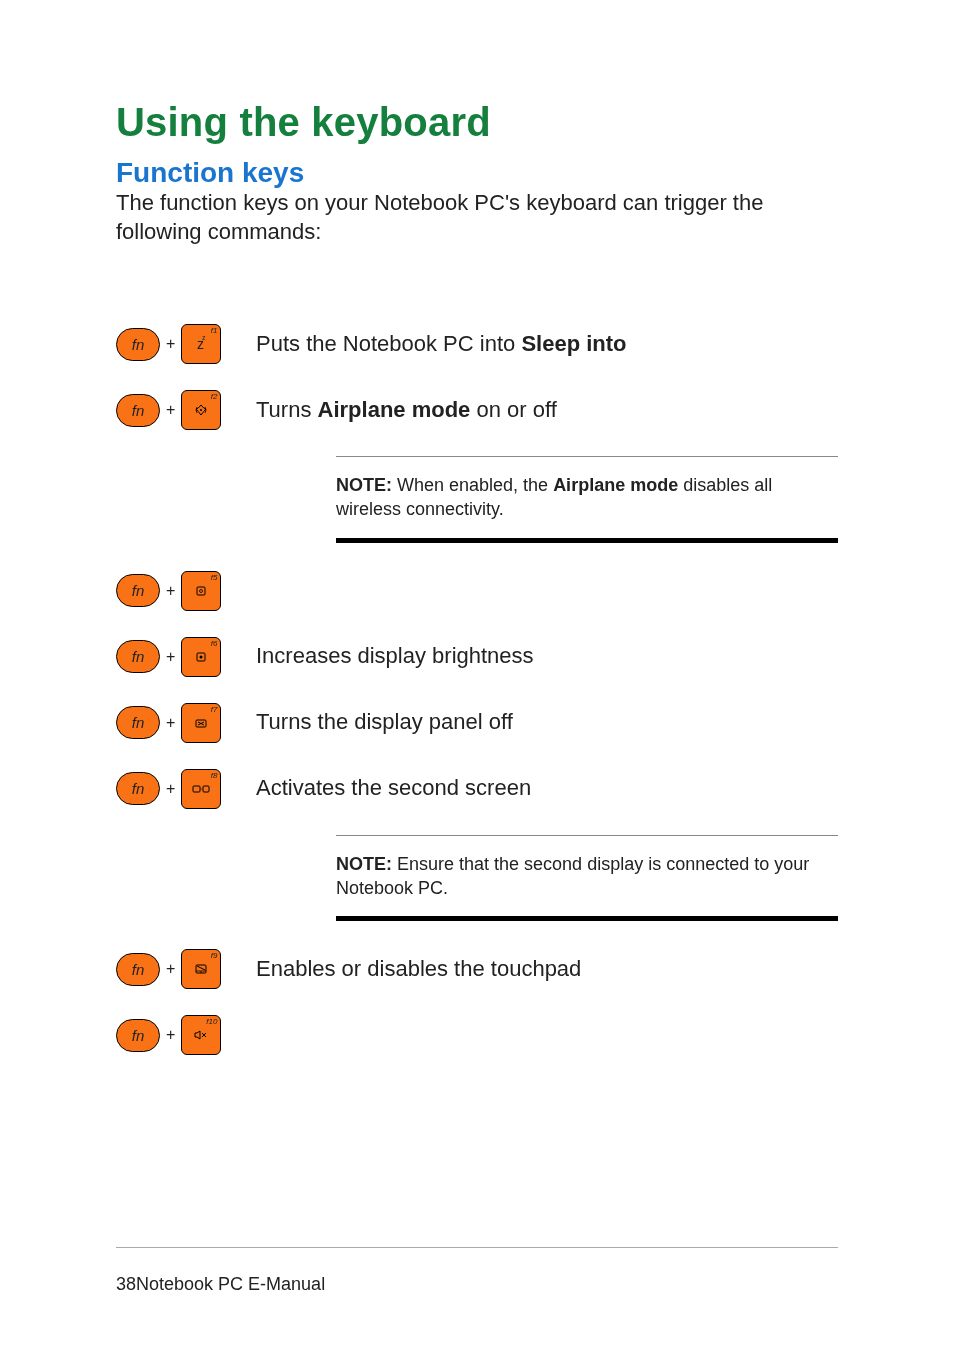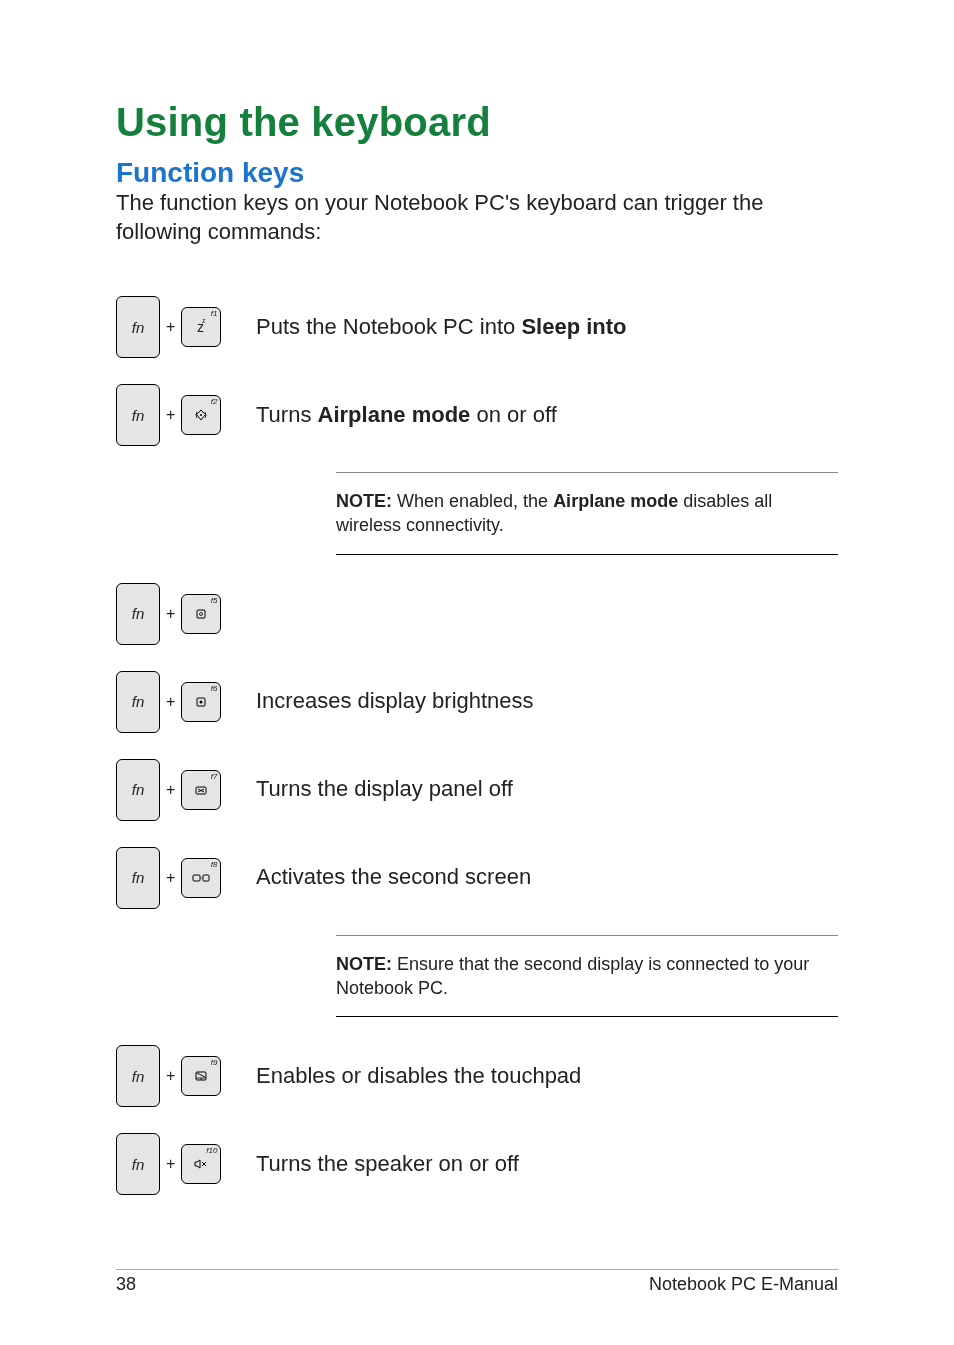--- a/index.html
+++ b/index.html
@@ -27,7 +27,7 @@
     .intro {
       font-size: 22px;
       line-height: 1.3;
-      margin-bottom: 50px;
+      margin-bottom: 78px;
       color: #222;
     }
     .row {

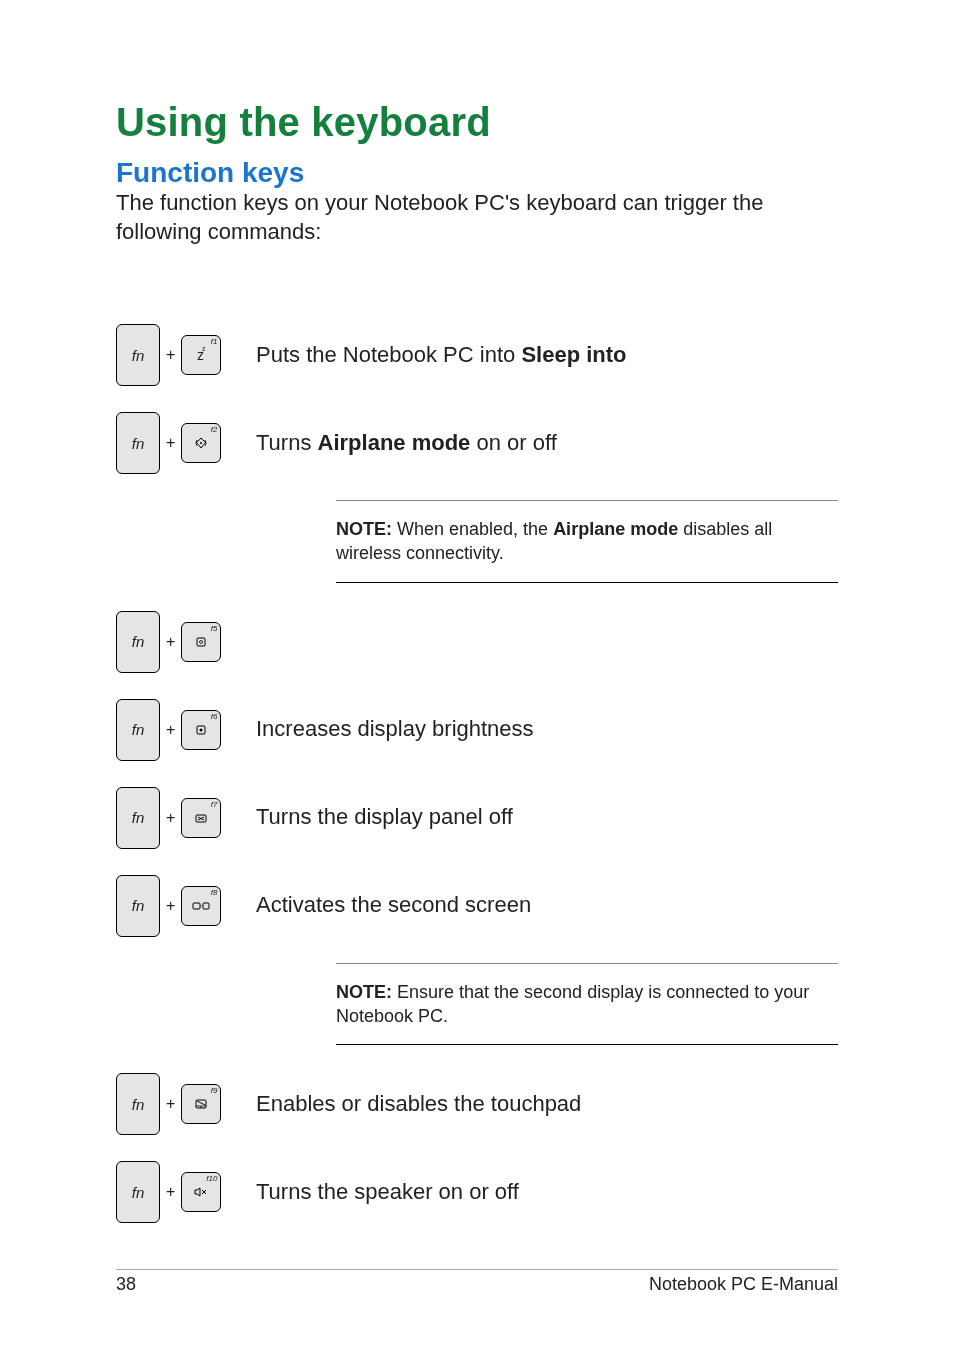--- a/index.html
+++ b/index.html
@@ -45,7 +45,7 @@
     .key {
       border: 1.8px solid #000;
       border-radius: 6px;
-      background: #e5e5e5;
+      background: #f97316;
       display: flex;
       align-items: center;
       justify-content: center;

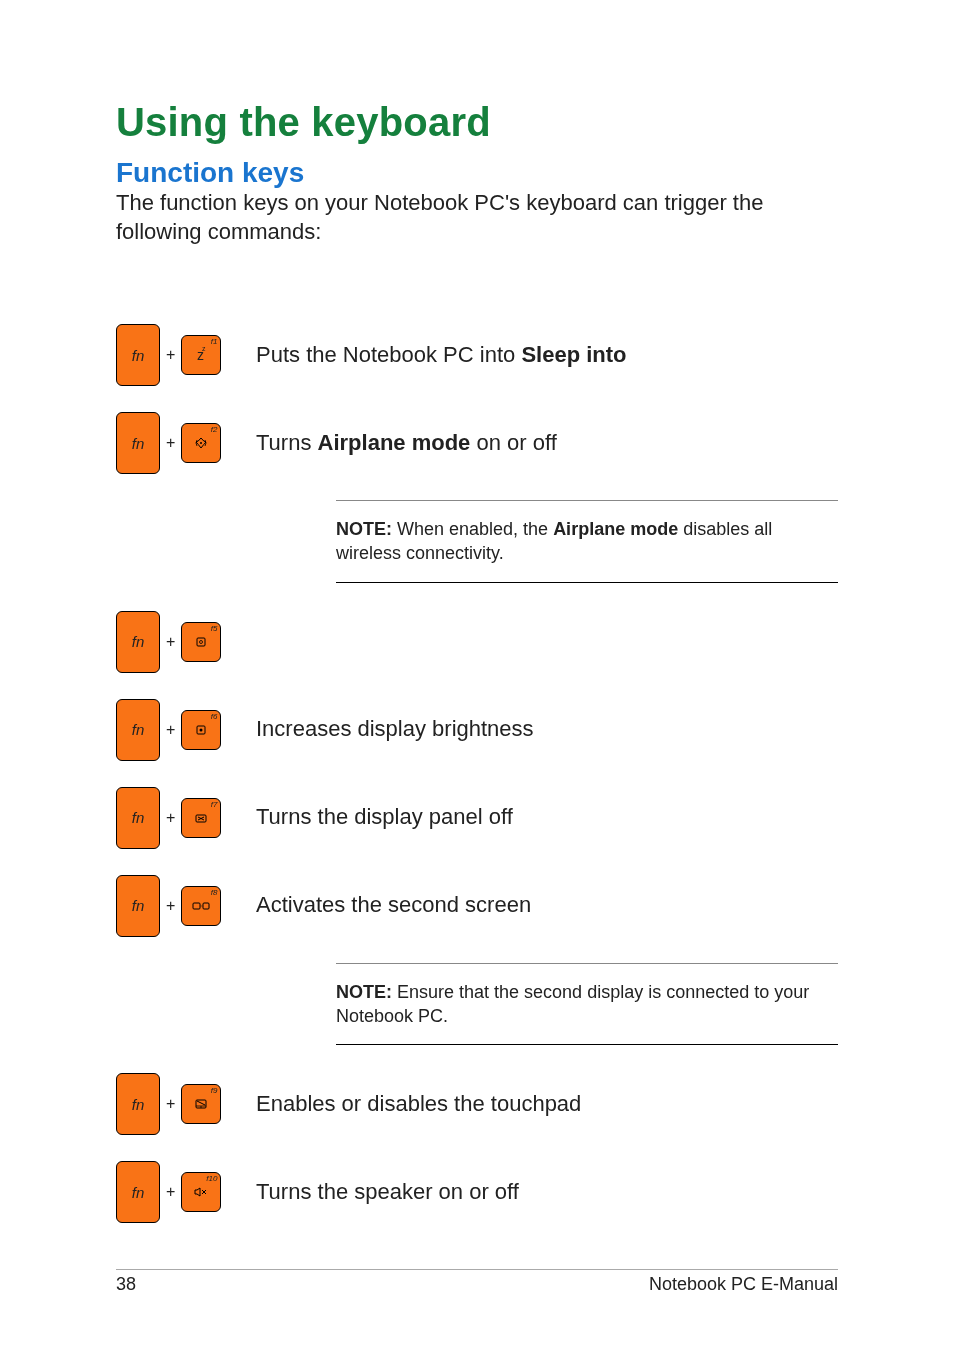--- a/index.html
+++ b/index.html
@@ -53,9 +53,10 @@
     }
     .key-fn {
       width: 44px;
-      height: 62px;
+      height: 33px;
       font-style: italic;
       font-size: 15px;
+      border-radius: 17px;
     }
     .key-f {
       width: 40px;

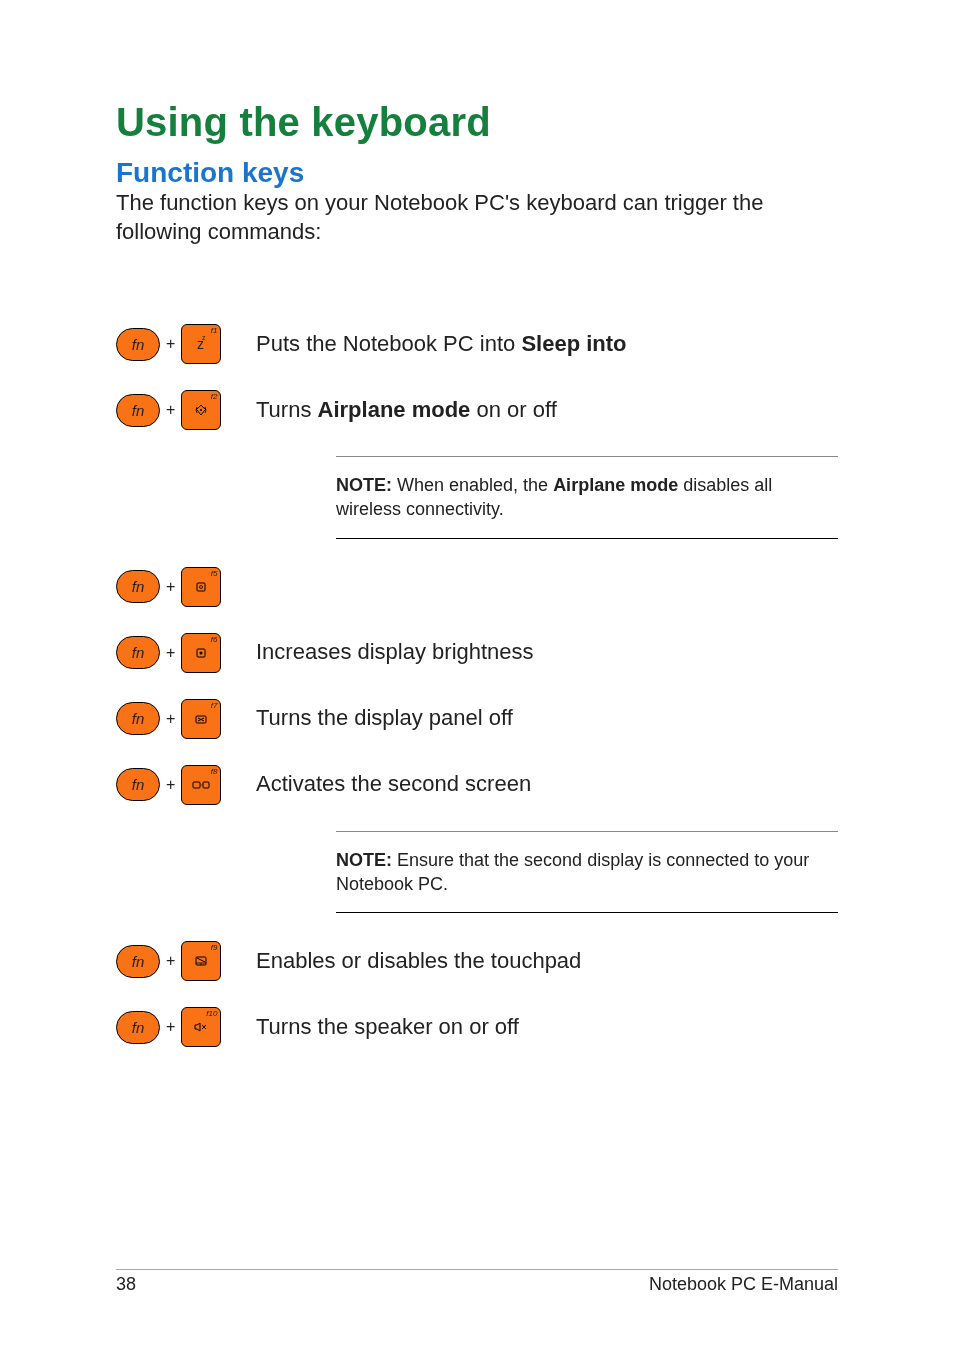--- a/index.html
+++ b/index.html
@@ -88,7 +88,7 @@
       margin-left: 220px;
       margin-right: 0;
       border-top: 1px solid #888;
-      border-bottom: 1px solid #000000;
+      border-bottom: 5px solid #000000;
       padding: 16px 0;
       margin-bottom: 28px;
       margin-top: 8px;

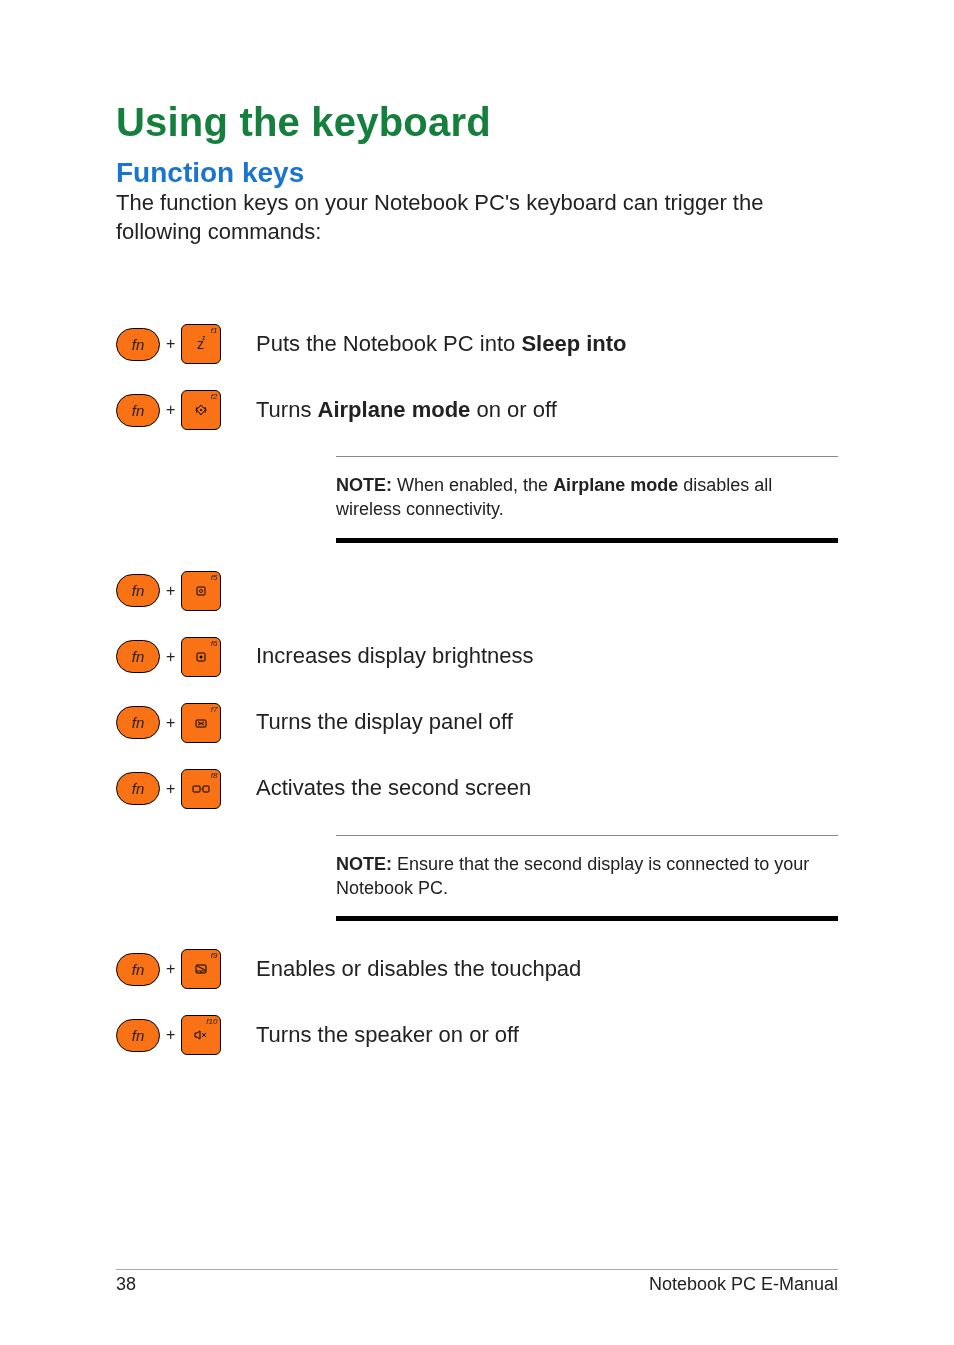--- a/index.html
+++ b/index.html
@@ -271,7 +271,6 @@
       </span>
     </div>
   </div>
-  <div class="desc">Turns the speaker on or off</div>
 </div>
 
 <div class="footer">

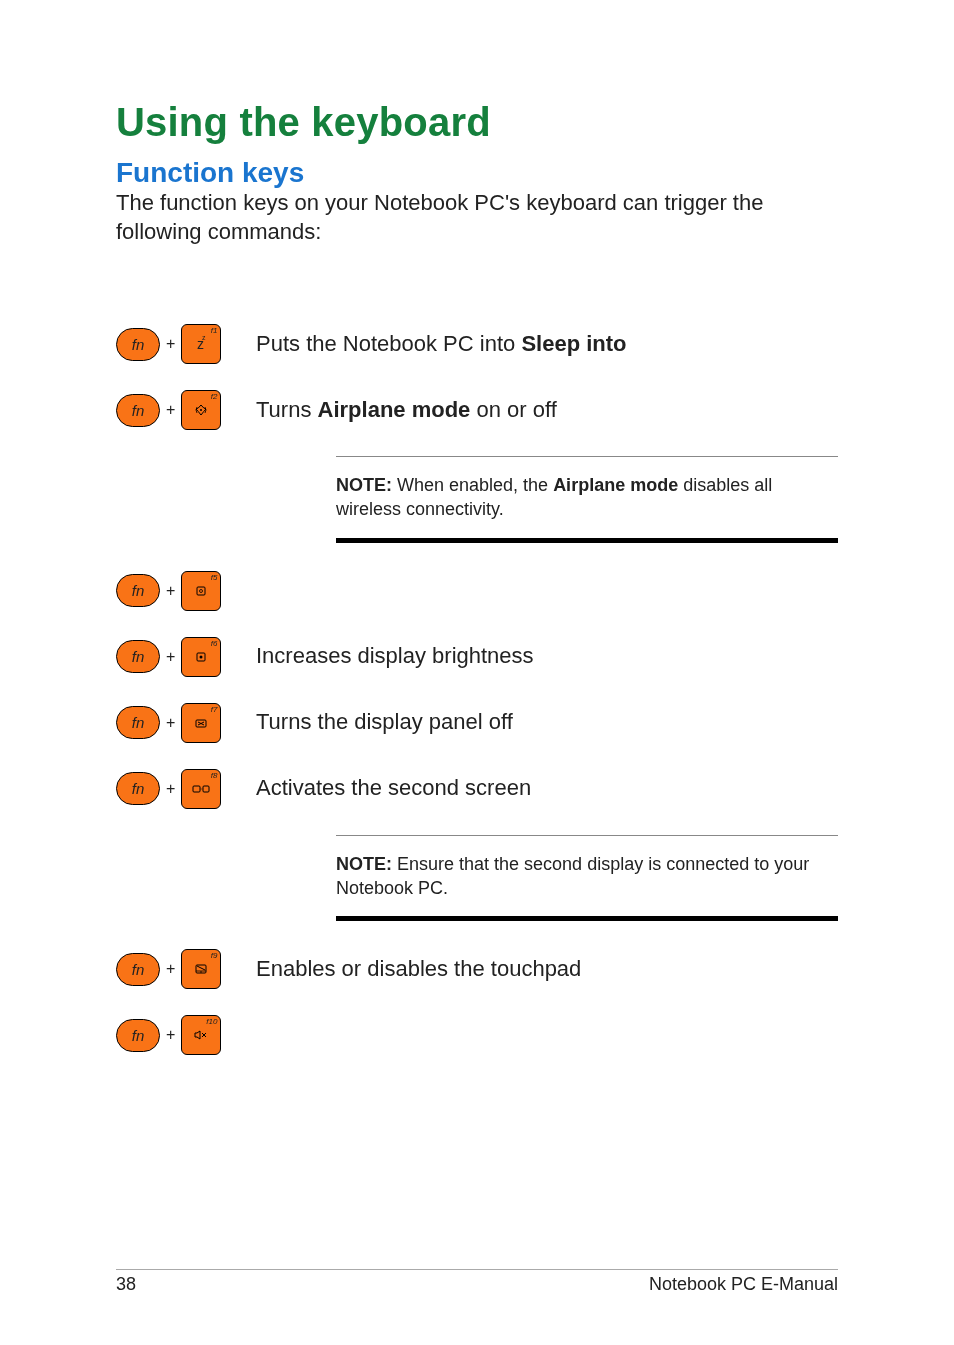--- a/index.html
+++ b/index.html
@@ -105,9 +105,8 @@
       left: 116px;
       right: 116px;
       display: flex;
-      justify-content: space-between;
       border-top: 1px solid #aaa;
-      padding-top: 4px;
+      padding-top: 26px;
       font-size: 18px;
       color: #222;
     }

